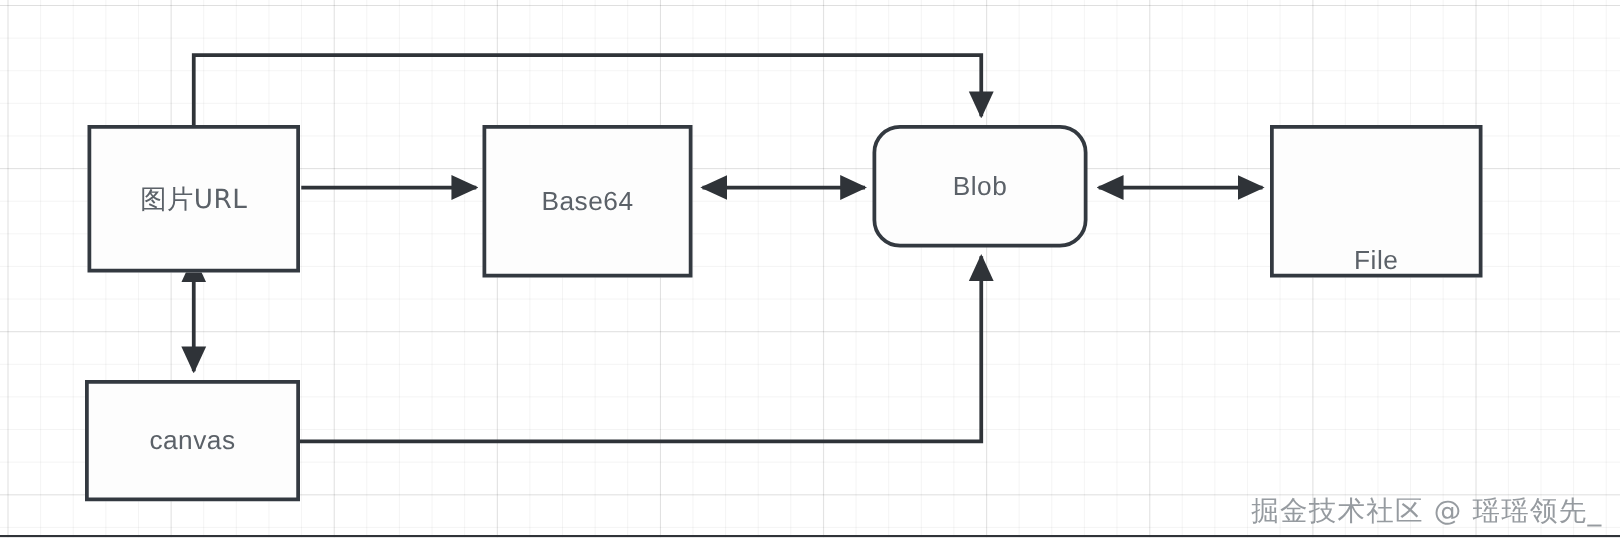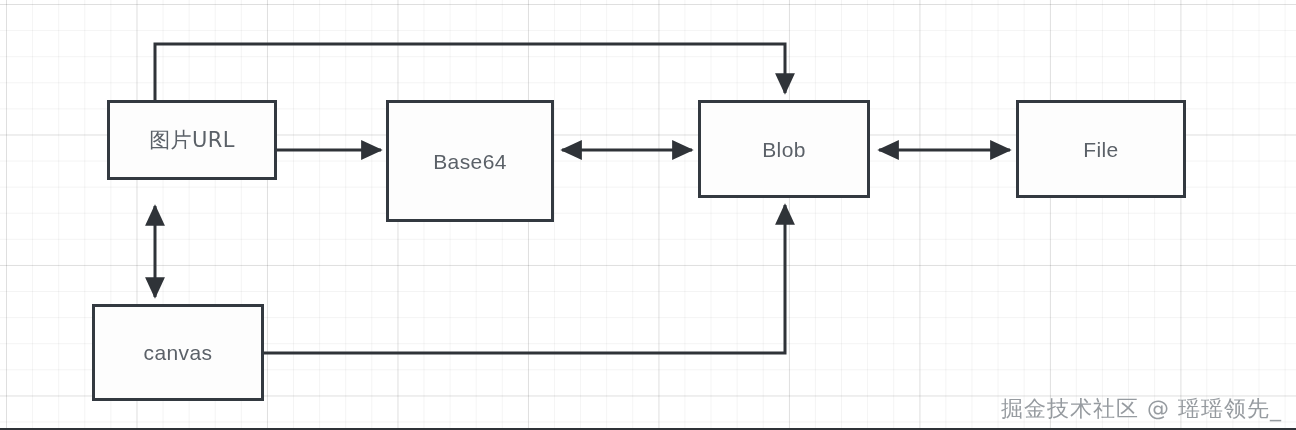--- a/index.html
+++ b/index.html
@@ -105,7 +105,7 @@
     </g>
   </svg>
 
-  <div class="node-box" style="left:70px; top:100px; width:170px; height:80px;margin-left:37px;">
+  <div class="node-box" style="left:70px; top:100px; width:170px; height:118px;">
     <span class="node-label cjk">图片URL</span>
   </div>
 

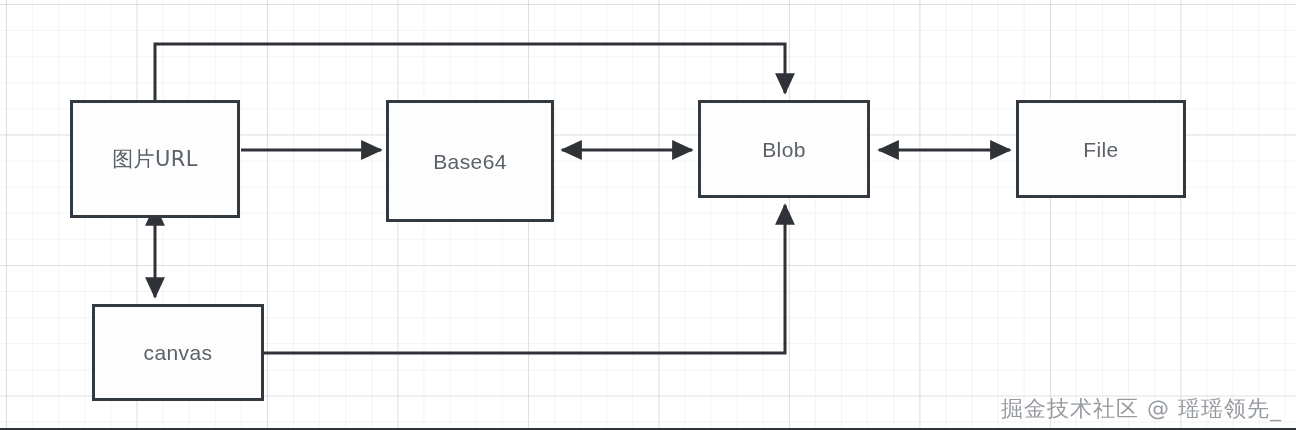--- a/index.html
+++ b/index.html
@@ -113,7 +113,7 @@
     <span class="node-label">Base64</span>
   </div>
 
-  <div class="node-box" style="left:698px; top:100px; width:172px; height:98px;">
+  <div class="node-box" style="left:698px; top:100px; width:172px; height:98px;border-radius:22px;">
     <span class="node-label">Blob</span>
   </div>
 

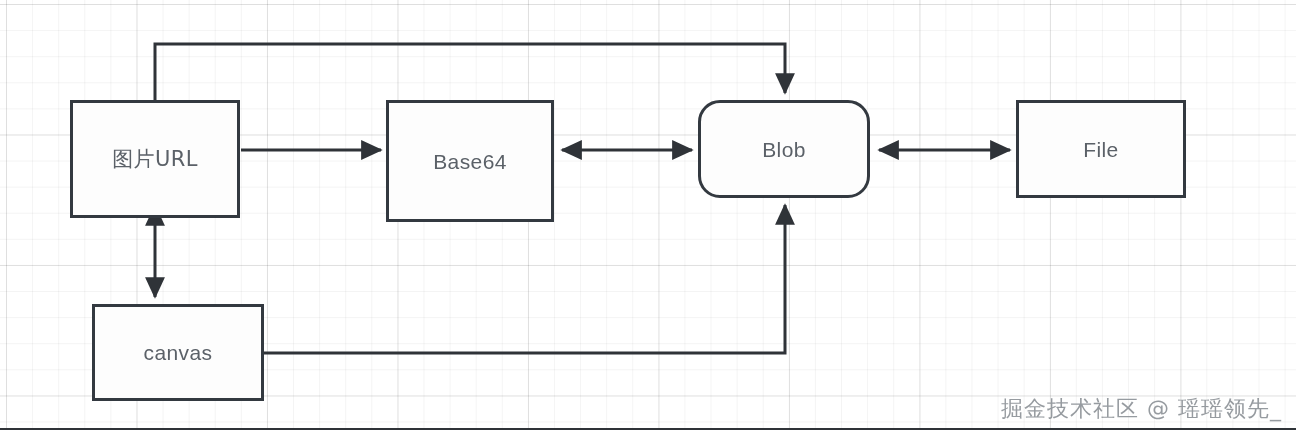--- a/index.html
+++ b/index.html
@@ -117,7 +117,7 @@
     <span class="node-label">Blob</span>
   </div>
 
-  <div class="node-box" style="left:1016px; top:100px; width:170px; height:98px;">
+  <div class="node-box" style="left:1016px; top:100px; width:170px; height:122px;align-items:flex-end;">
     <span class="node-label">File</span>
   </div>
 

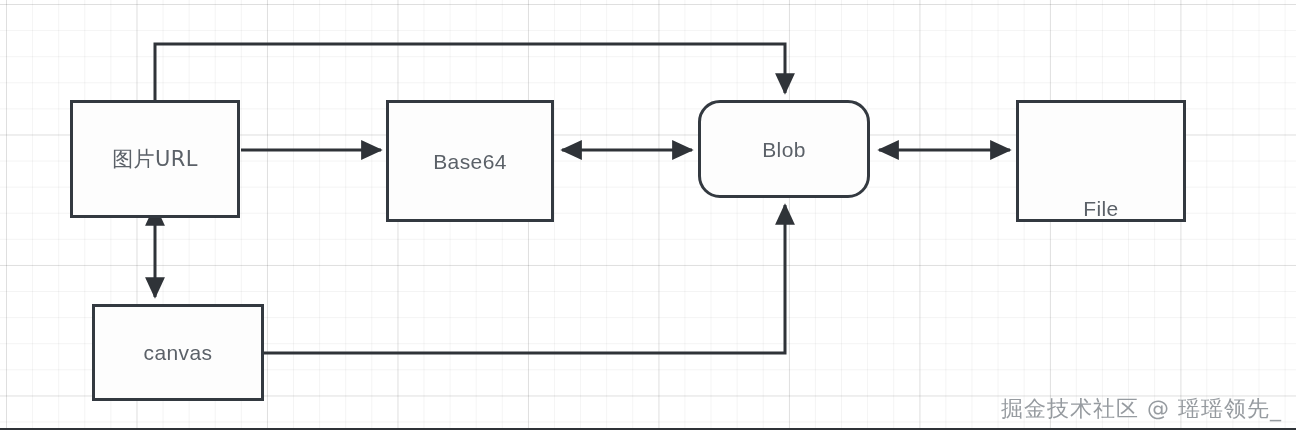--- a/index.html
+++ b/index.html
@@ -121,7 +121,7 @@
     <span class="node-label">File</span>
   </div>
 
-  <div class="node-box" style="left:68px; top:304px; width:172px; height:97px;margin-left:24px;">
+  <div class="node-box" style="left:68px; top:304px; width:172px; height:97px;">
     <span class="node-label">canvas</span>
   </div>
 

